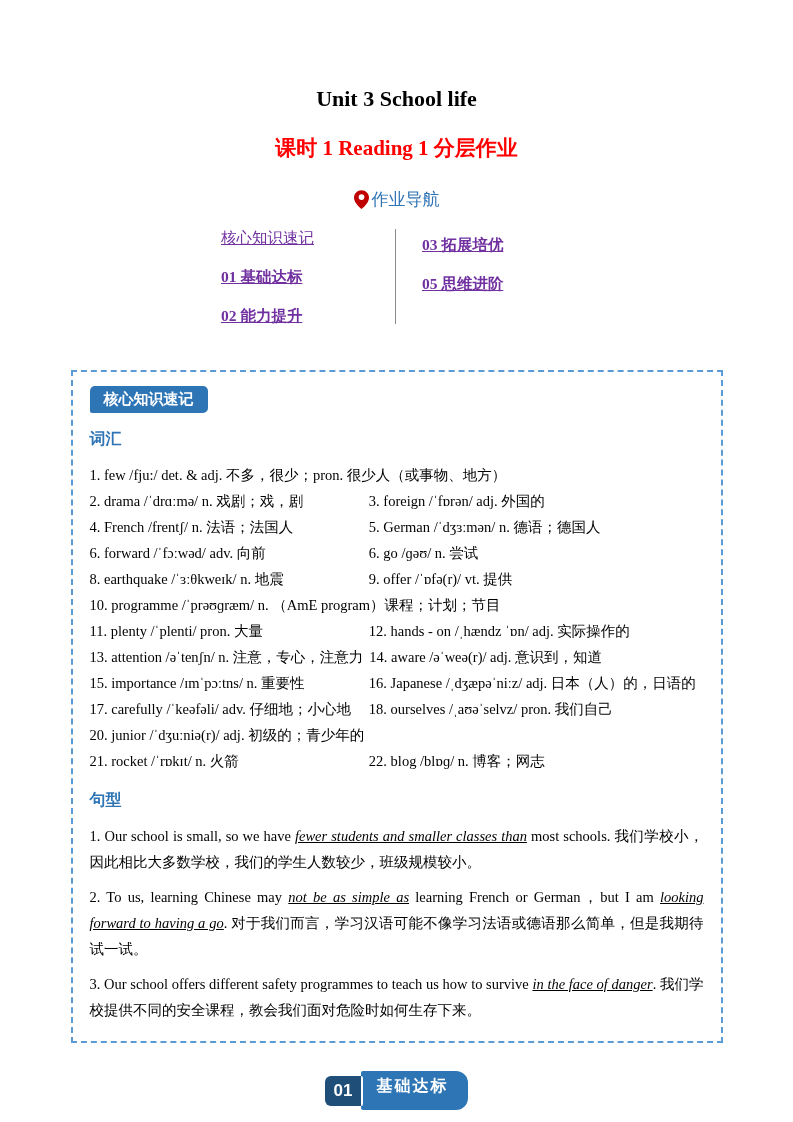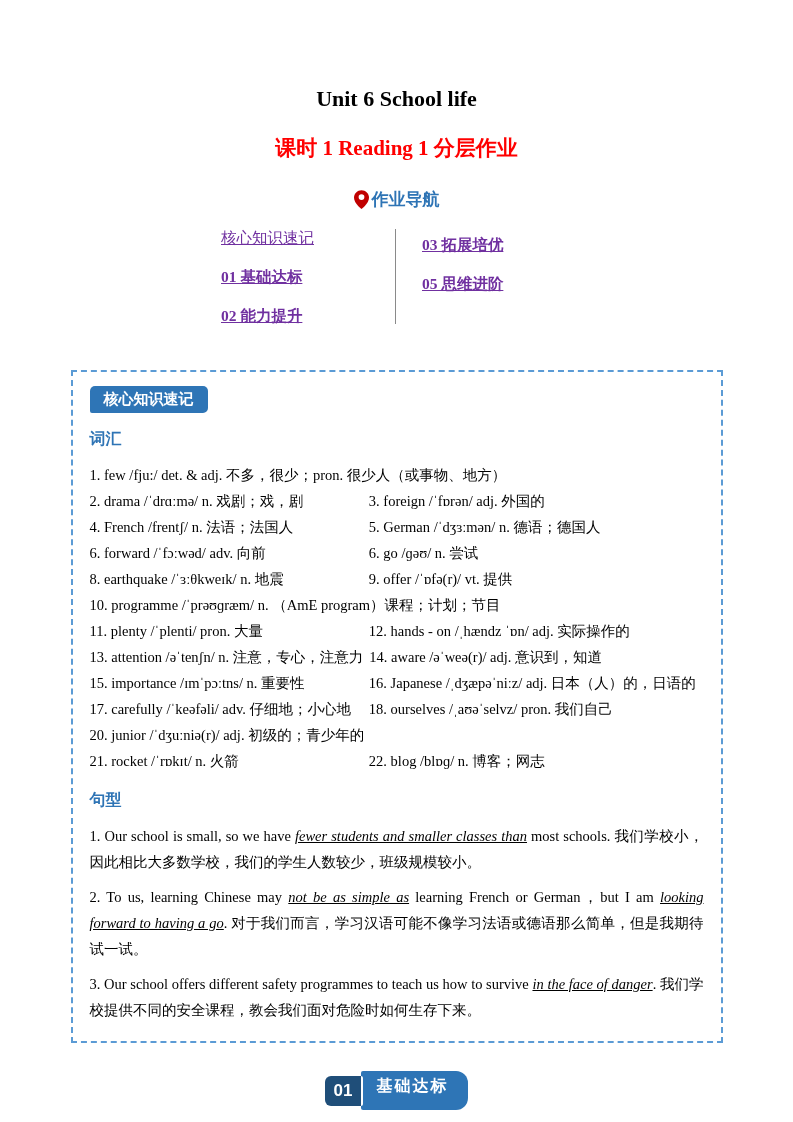--- a/index.html
+++ b/index.html
@@ -102,7 +102,7 @@
 
 <div class="page">
 
-  <h1 class="title">Unit 6 School life</h1>
+  <h1 class="title">Unit 3 School life</h1>
   <h2 class="subtitle">课时 1 Reading 1 分层作业</h2>
 
   <div class="nav-header">

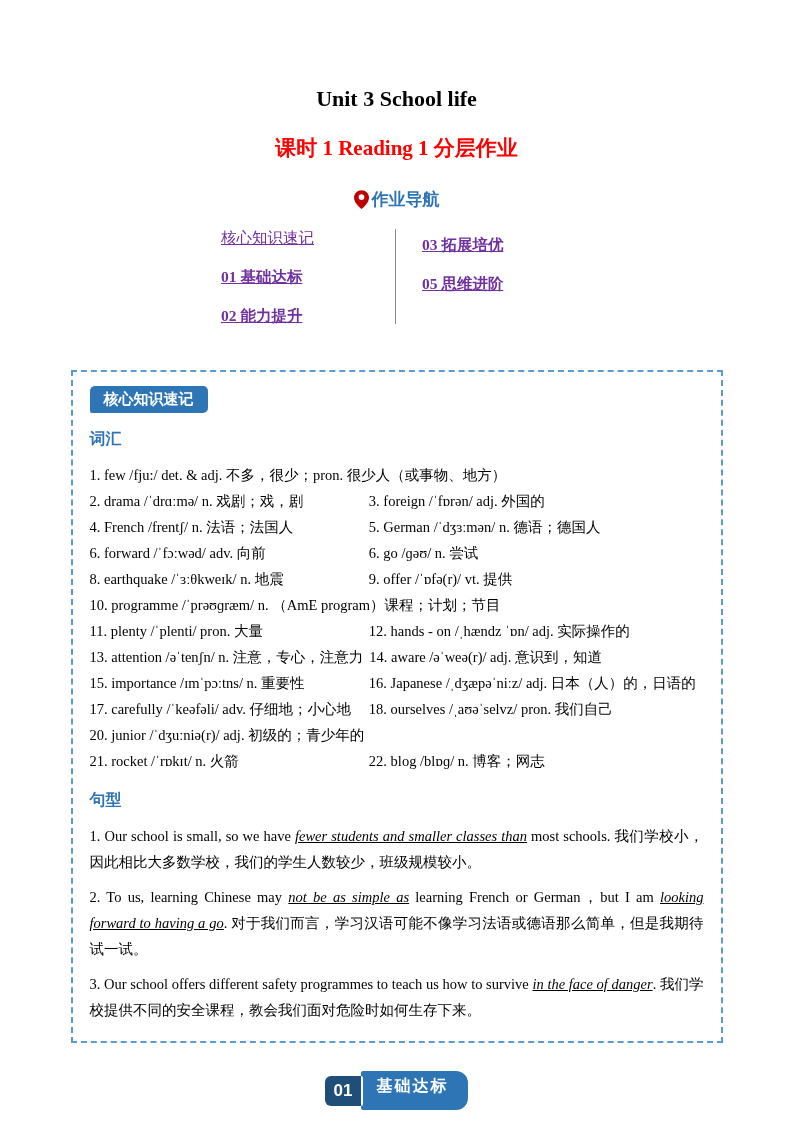--- a/index.html
+++ b/index.html
@@ -27,7 +27,7 @@
     margin-top:26px;
     display:flex; justify-content:center; align-items:center; gap:3px;
     font-family:"Liberation Sans","DejaVu Sans",sans-serif;
-    font-weight:bold; font-size:17px; color:#2e74b5;
+    font-weight:normal; font-size:17px; color:#2e74b5;
   }
   .nav-header .pin { display:inline-flex; align-items:center; }
   .nav-links {

